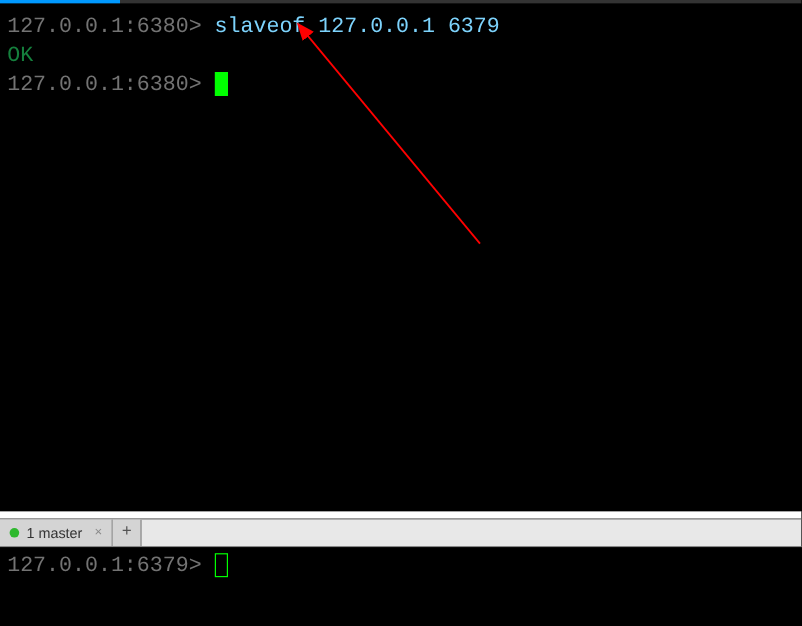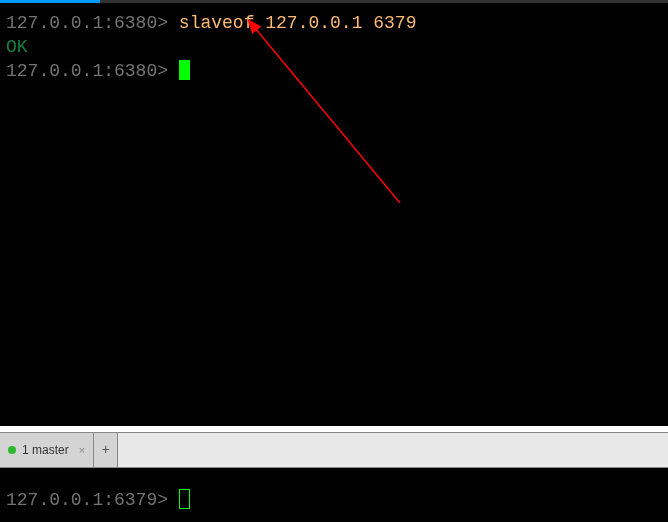--- a/index.html
+++ b/index.html
@@ -39,7 +39,7 @@
       margin-top: 36px;
     }
     .command {
-      color: #fdba74;
+      color: #7dd3fc;
     }
     .output {
       color: #15803d;

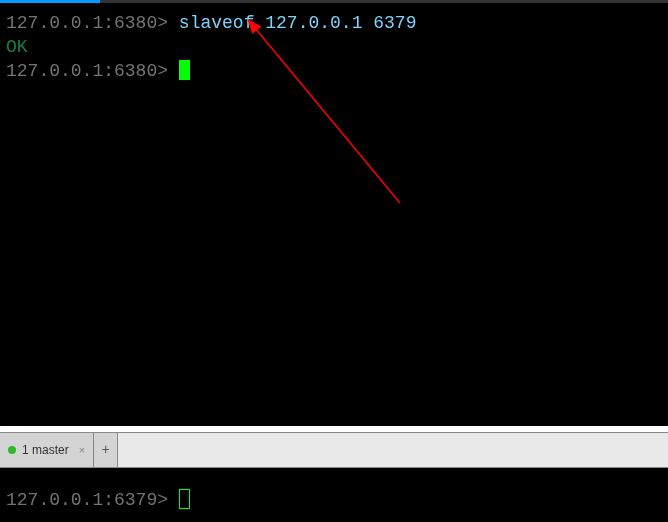--- a/index.html
+++ b/index.html
@@ -71,7 +71,7 @@
       background: #fff;
     }
     .tab-bar {
-      height: 36px;
+      height: 24px;
       background: #e8e8e8;
       border-top: 1px solid #888;
       border-bottom: 1px solid #888;

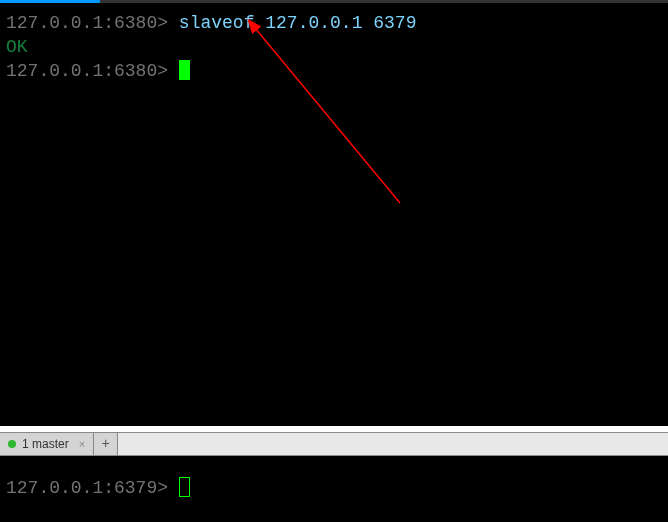--- a/index.html
+++ b/index.html
@@ -114,7 +114,7 @@
     }
     .terminal-lower {
       background: #000;
-      padding: 20px 6px;
+      padding: 4px 6px;
       height: 66px;
     }
   </style>

